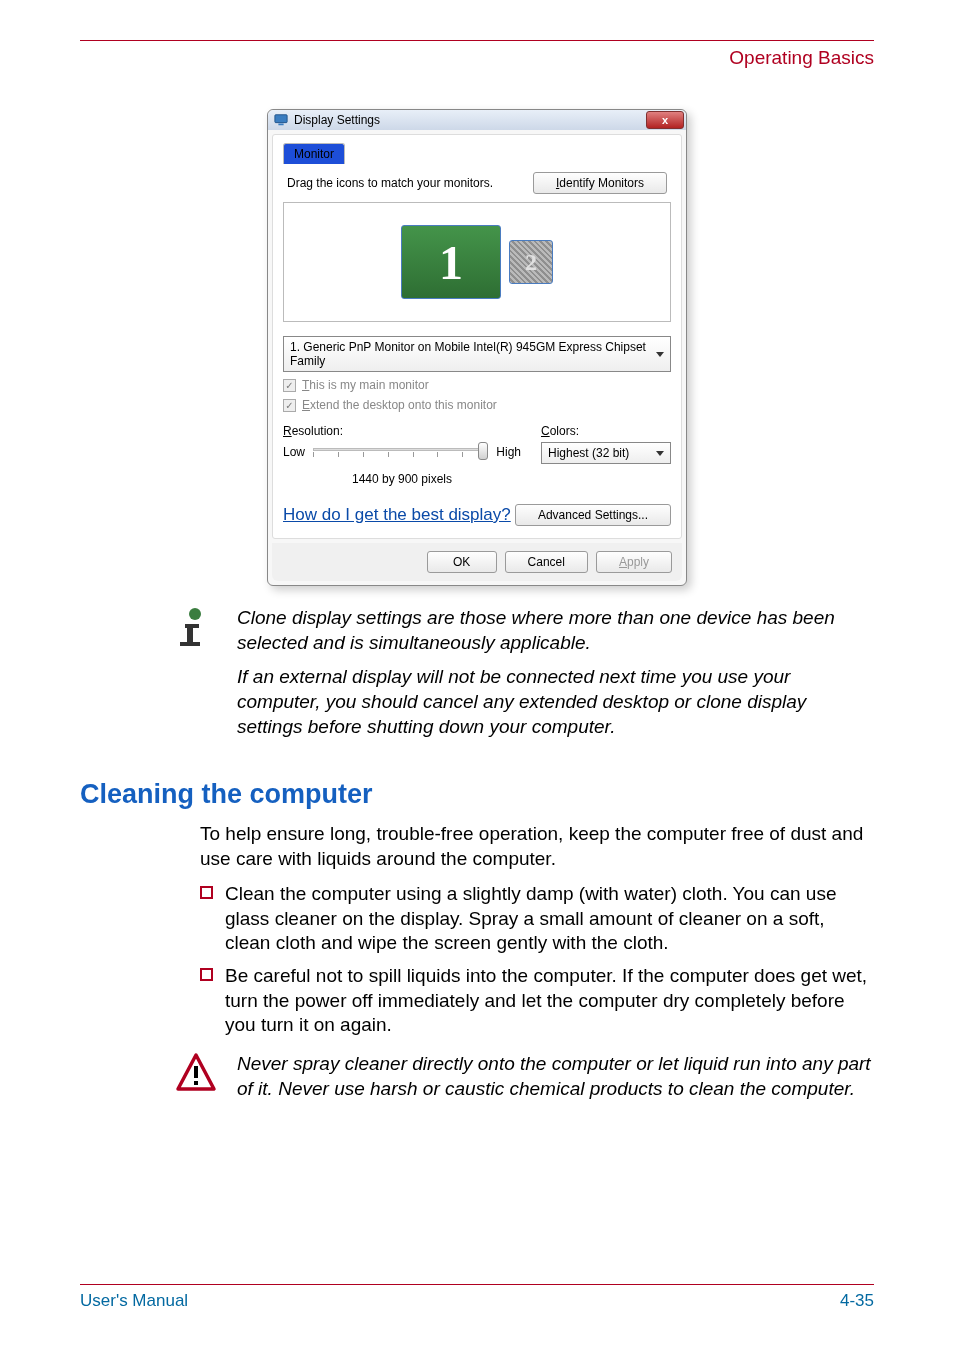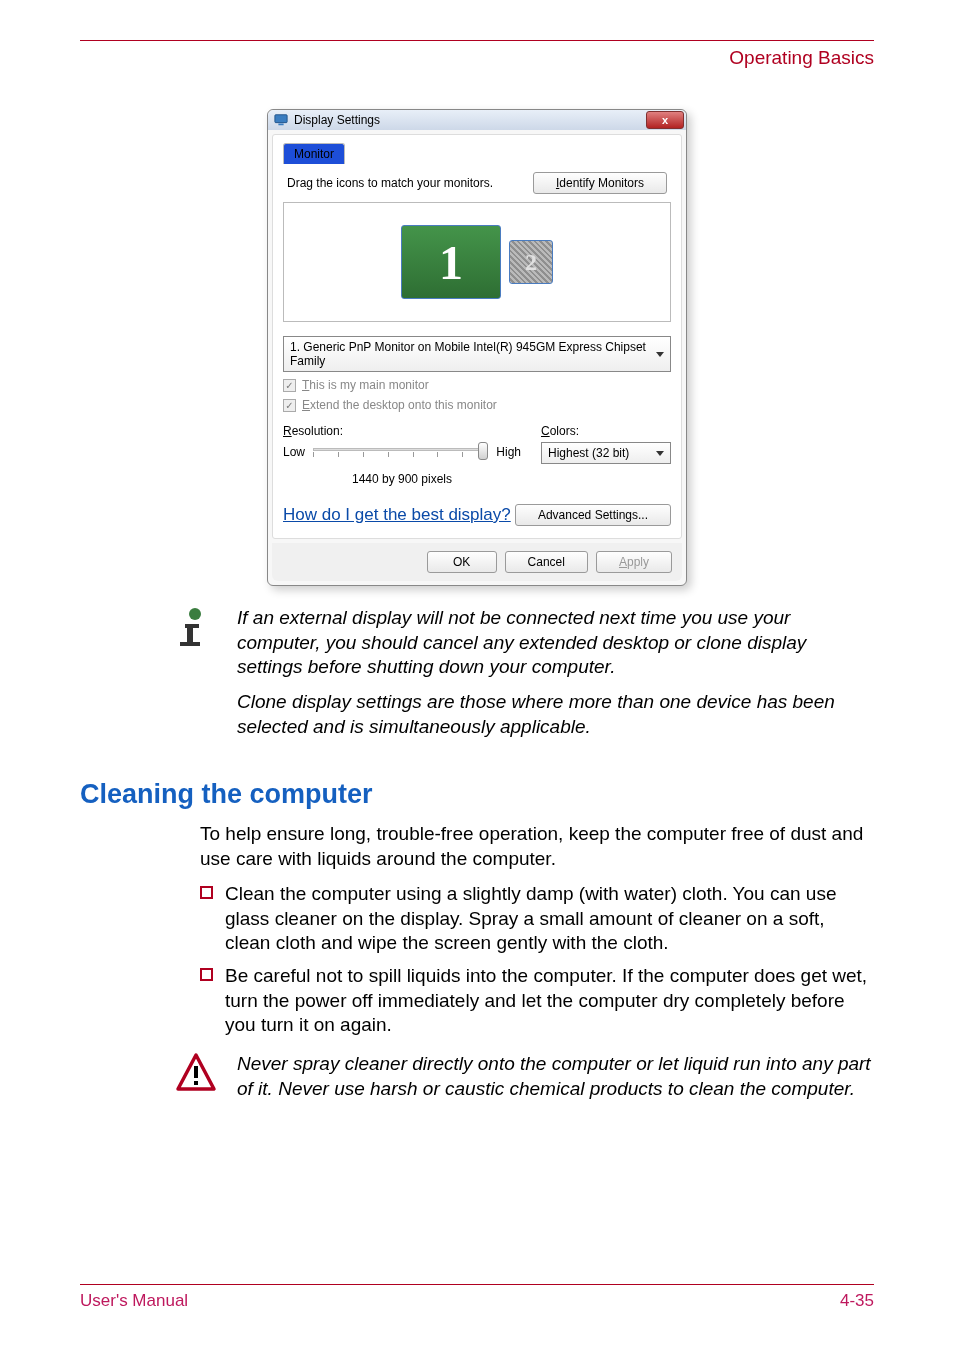--- a/index.html
+++ b/index.html
@@ -377,8 +377,8 @@
       </svg>
     </div>
     <div class="note-text">
+      <p>Clone display settings are those where more than one device has been selected and is simultaneously applicable.</p>
       <p>If an external display will not be connected next time you use your computer, you should cancel any extended desktop or clone display settings before shutting down your computer.</p>
-      <p>Clone display settings are those where more than one device has been selected and is simultaneously applicable.</p>
     </div>
   </div>
 

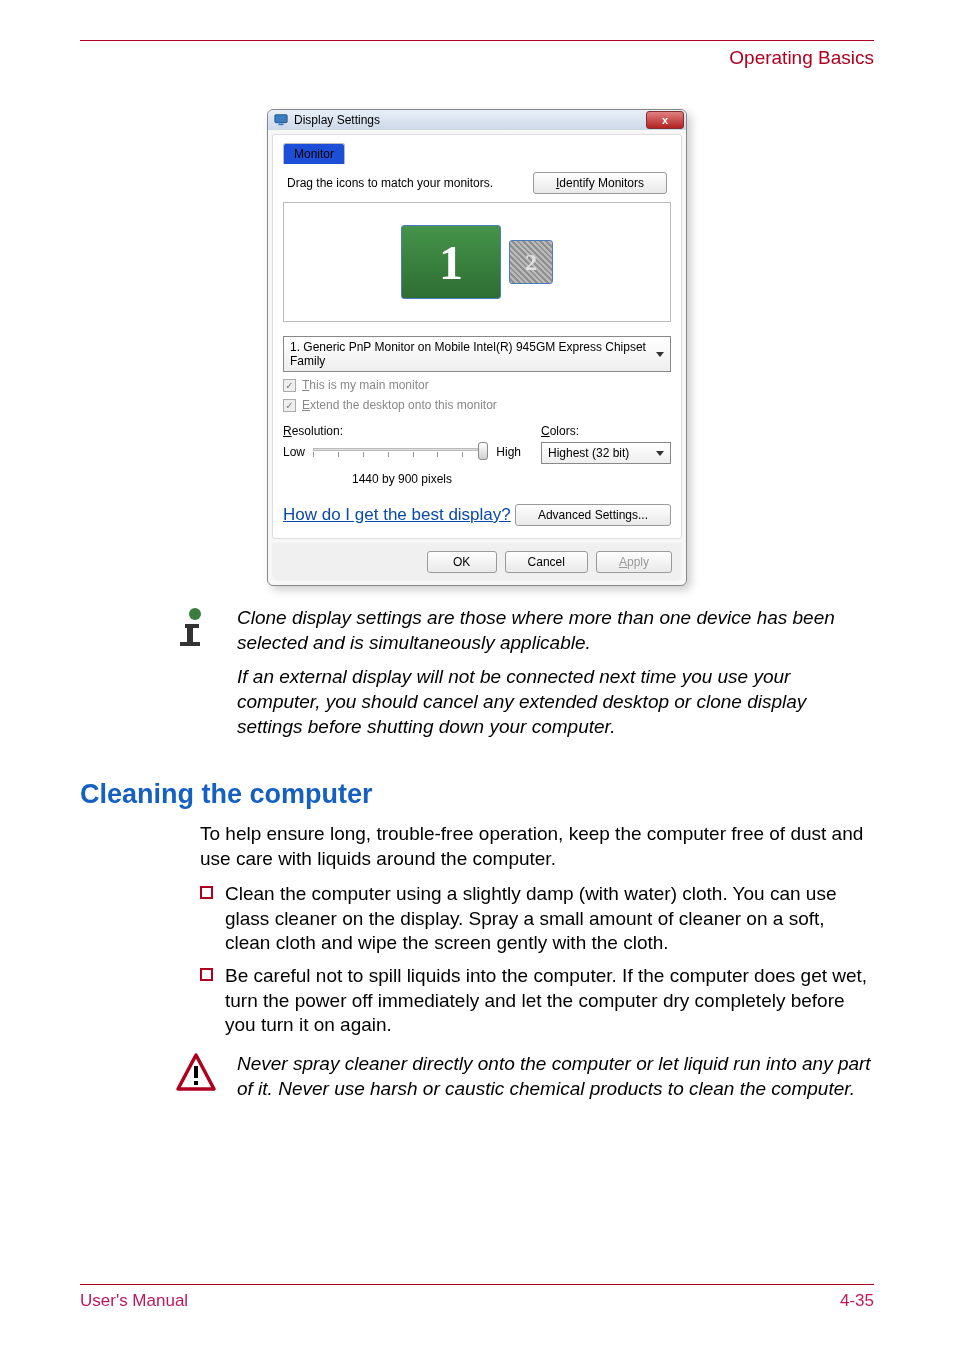--- a/index.html
+++ b/index.html
@@ -278,7 +278,7 @@
   .footer-row {
     display: flex;
     justify-content: space-between;
-    color: #be185d;
+    color: #0369a1;
     font-size: 17px;
   }
 </style>

